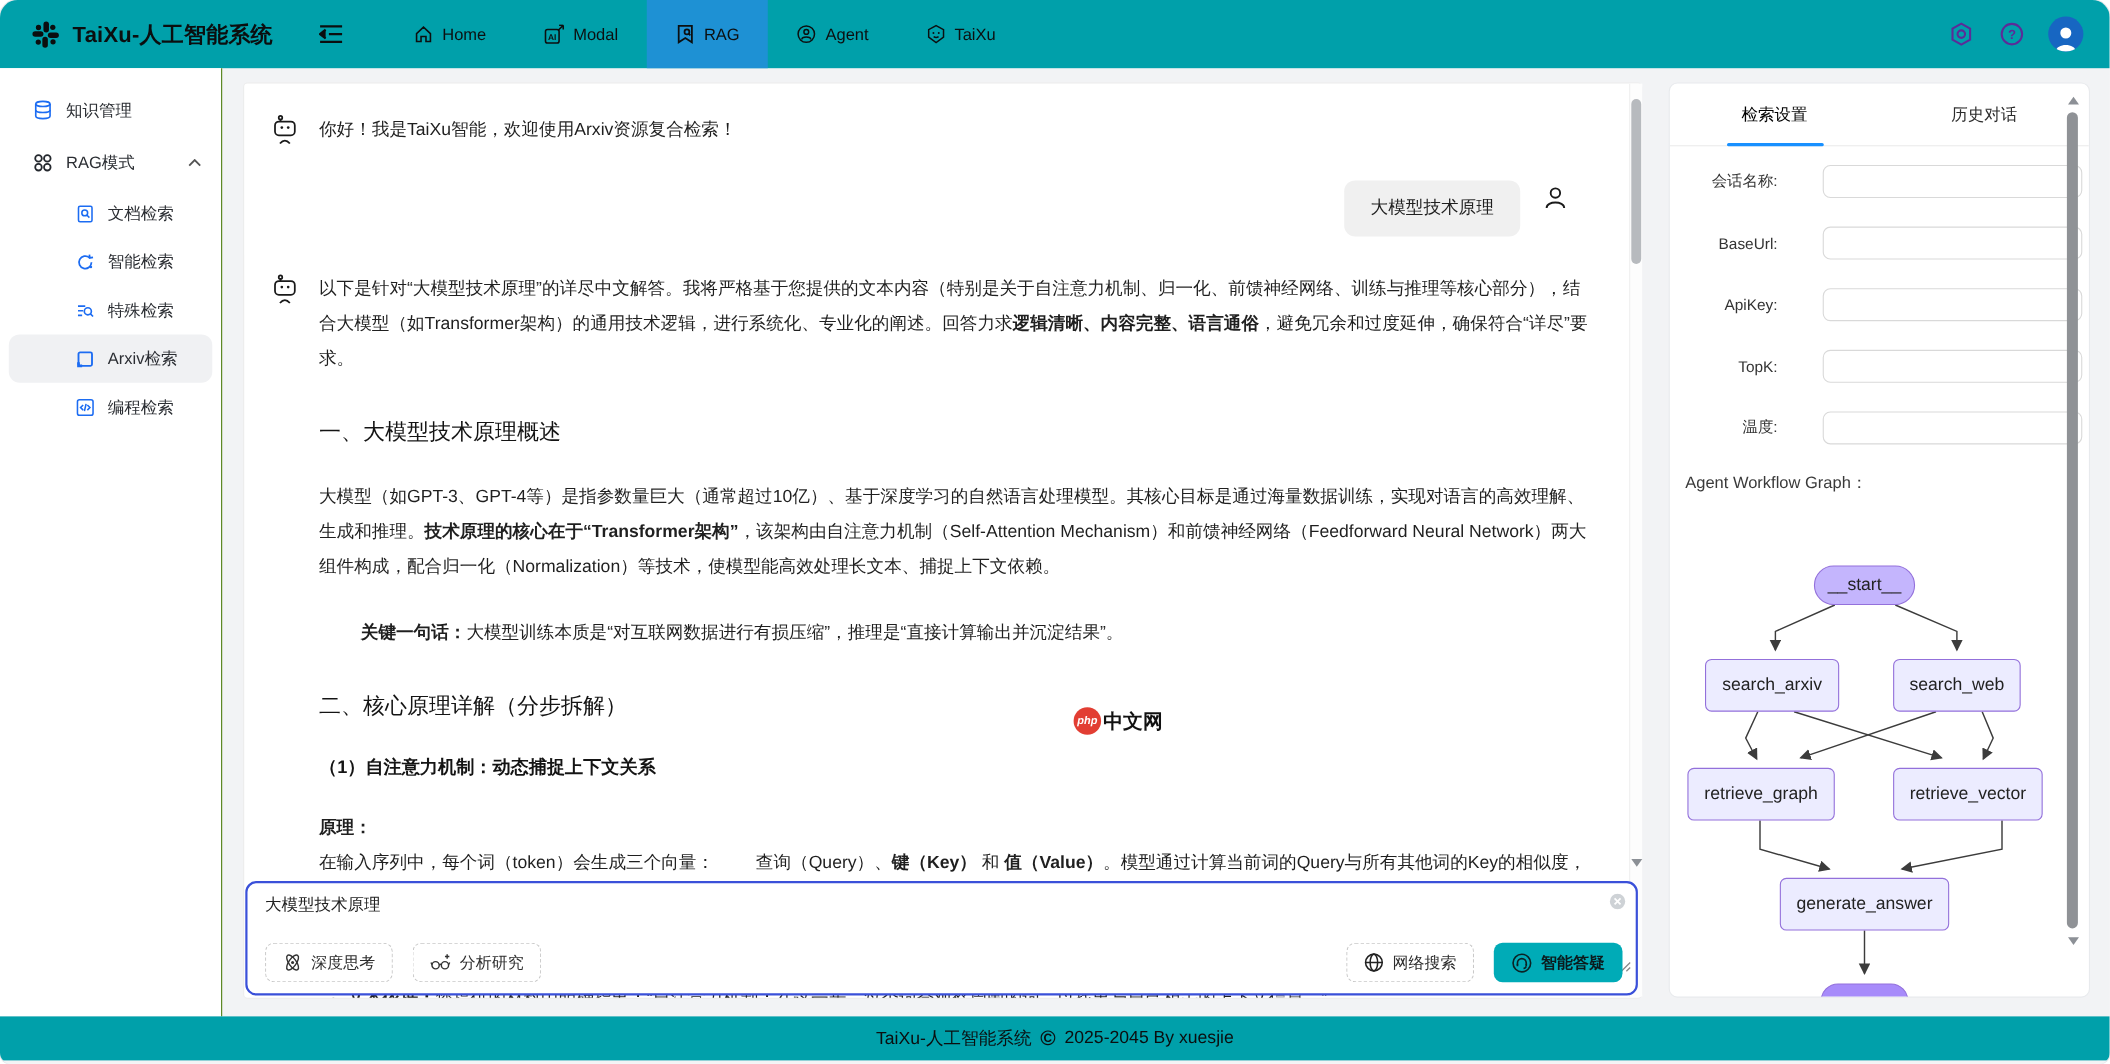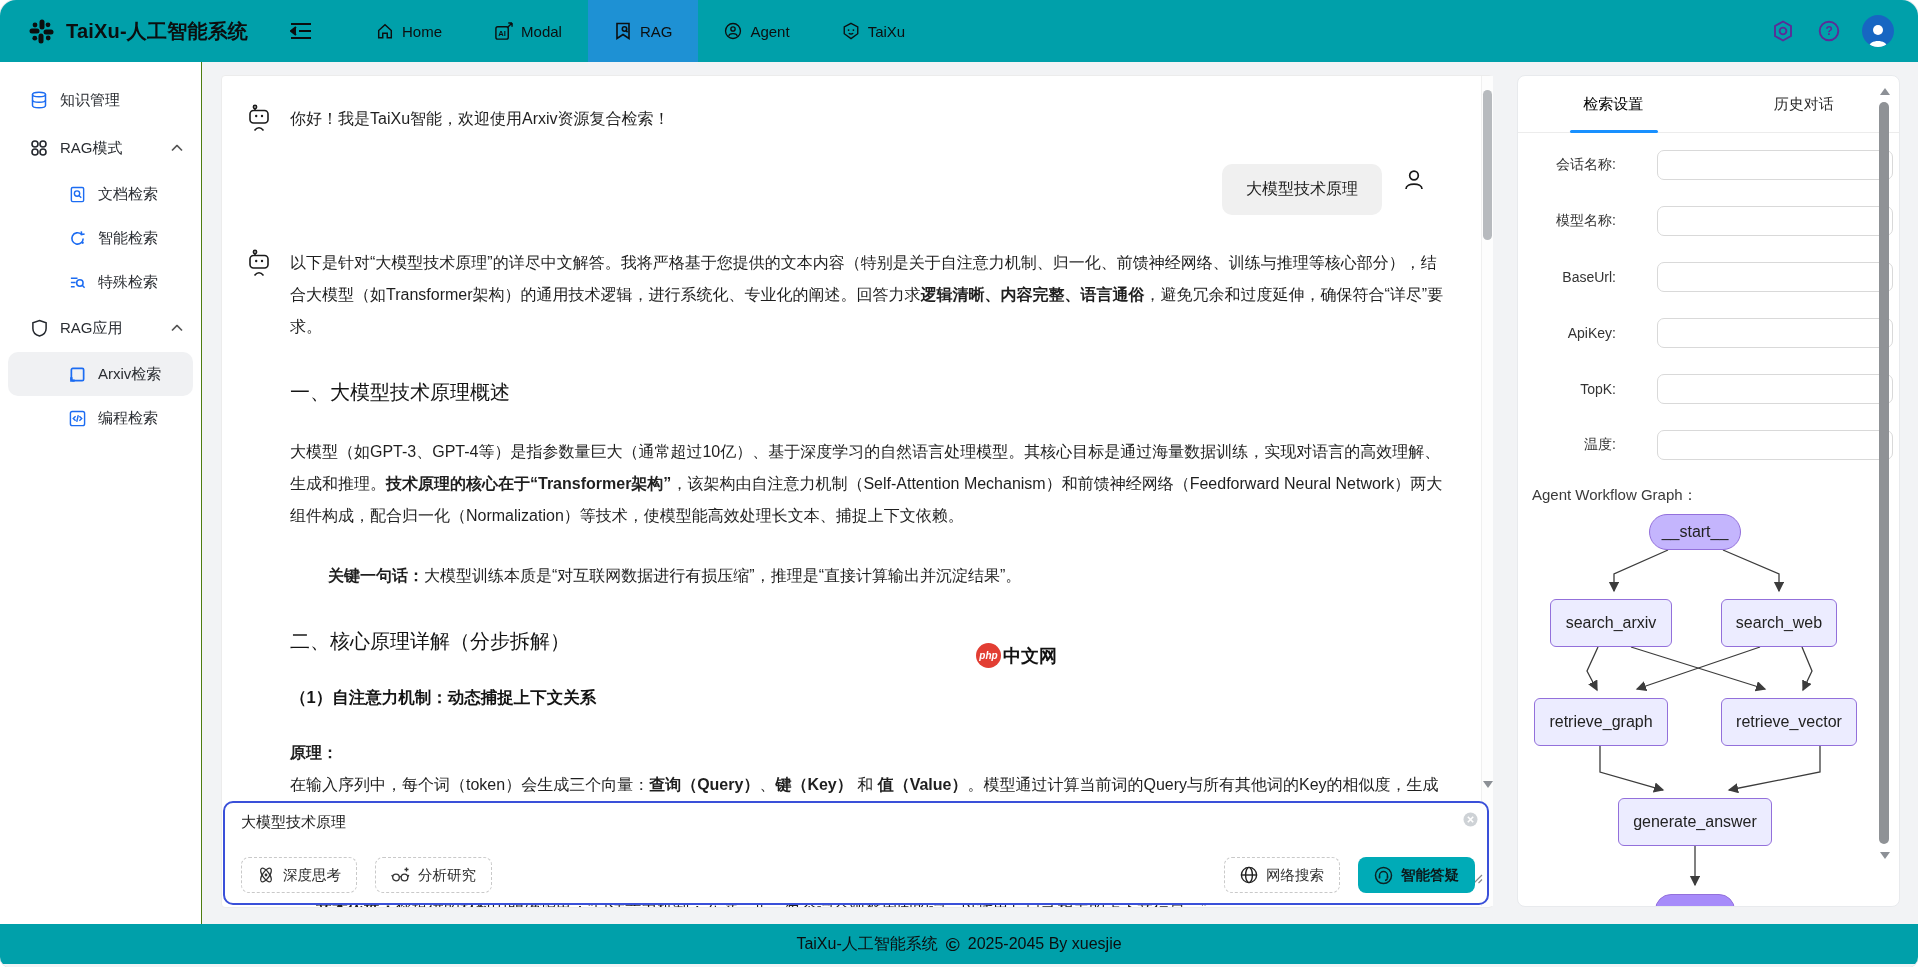--- a/index.html
+++ b/index.html
@@ -449,10 +449,6 @@
         <input type="text" style="">
       </div>
       <div class="form-row">
-        <label>模型名称:</label>
-        <input type="text" style="">
-      </div>
-      <div class="form-row">
         <label>BaseUrl:</label>
         <input type="text" style="">
       </div>

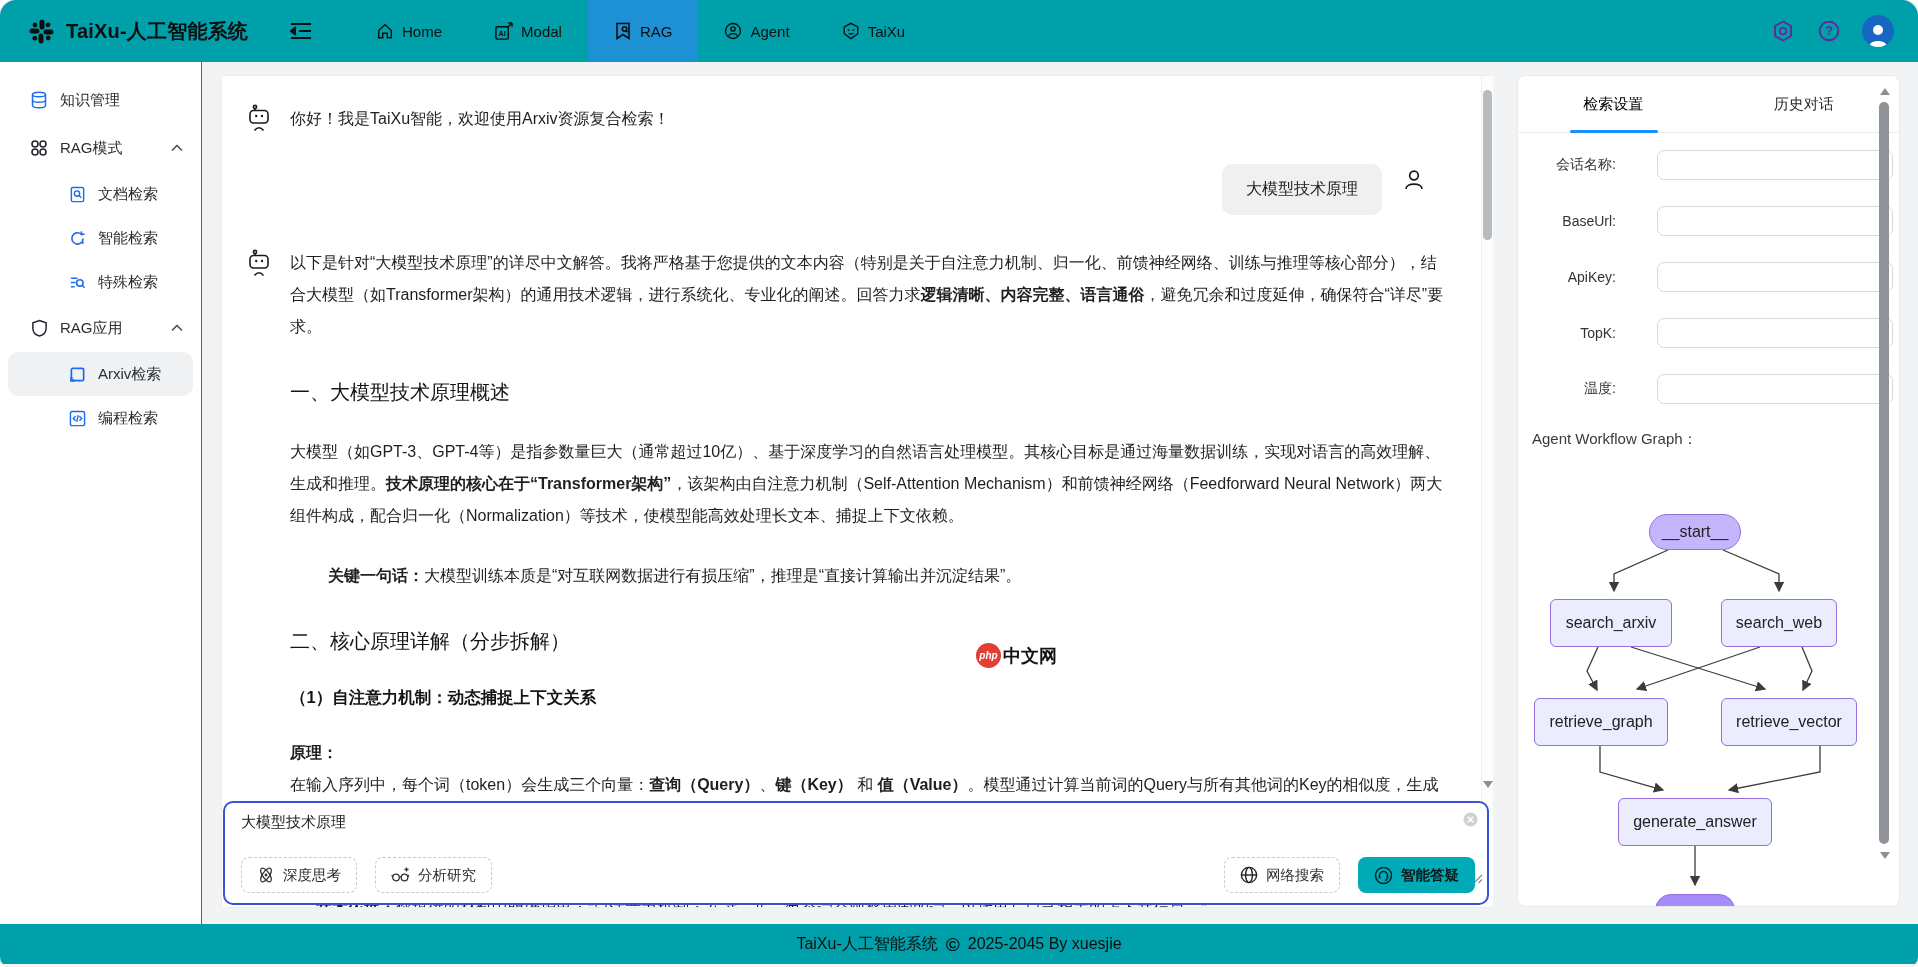--- a/index.html
+++ b/index.html
@@ -274,19 +274,6 @@
       <span>特殊检索</span>
     </div>
 
-    <div class="side-group">
-      <span class="side-icon">
-        <svg width="17" height="18" viewBox="0 0 18 19" fill="none" stroke="#24282e" stroke-width="1.6">
-          <path d="M9,1.5 L16,4 V10 C16,14.5 12.5,17 9,18 C5.5,17 2,14.5 2,10 V4 Z"></path>
-        </svg>
-      </span>
-      <span>RAG应用</span>
-      <span class="caret">
-        <svg width="12" height="7" viewBox="0 0 12 7" fill="none" stroke="#555" stroke-width="1.7">
-          <polyline points="1,6 6,1 11,6"></polyline>
-        </svg>
-      </span>
-    </div>
 
     <div class="side-sub active">
       <span class="side-icon">

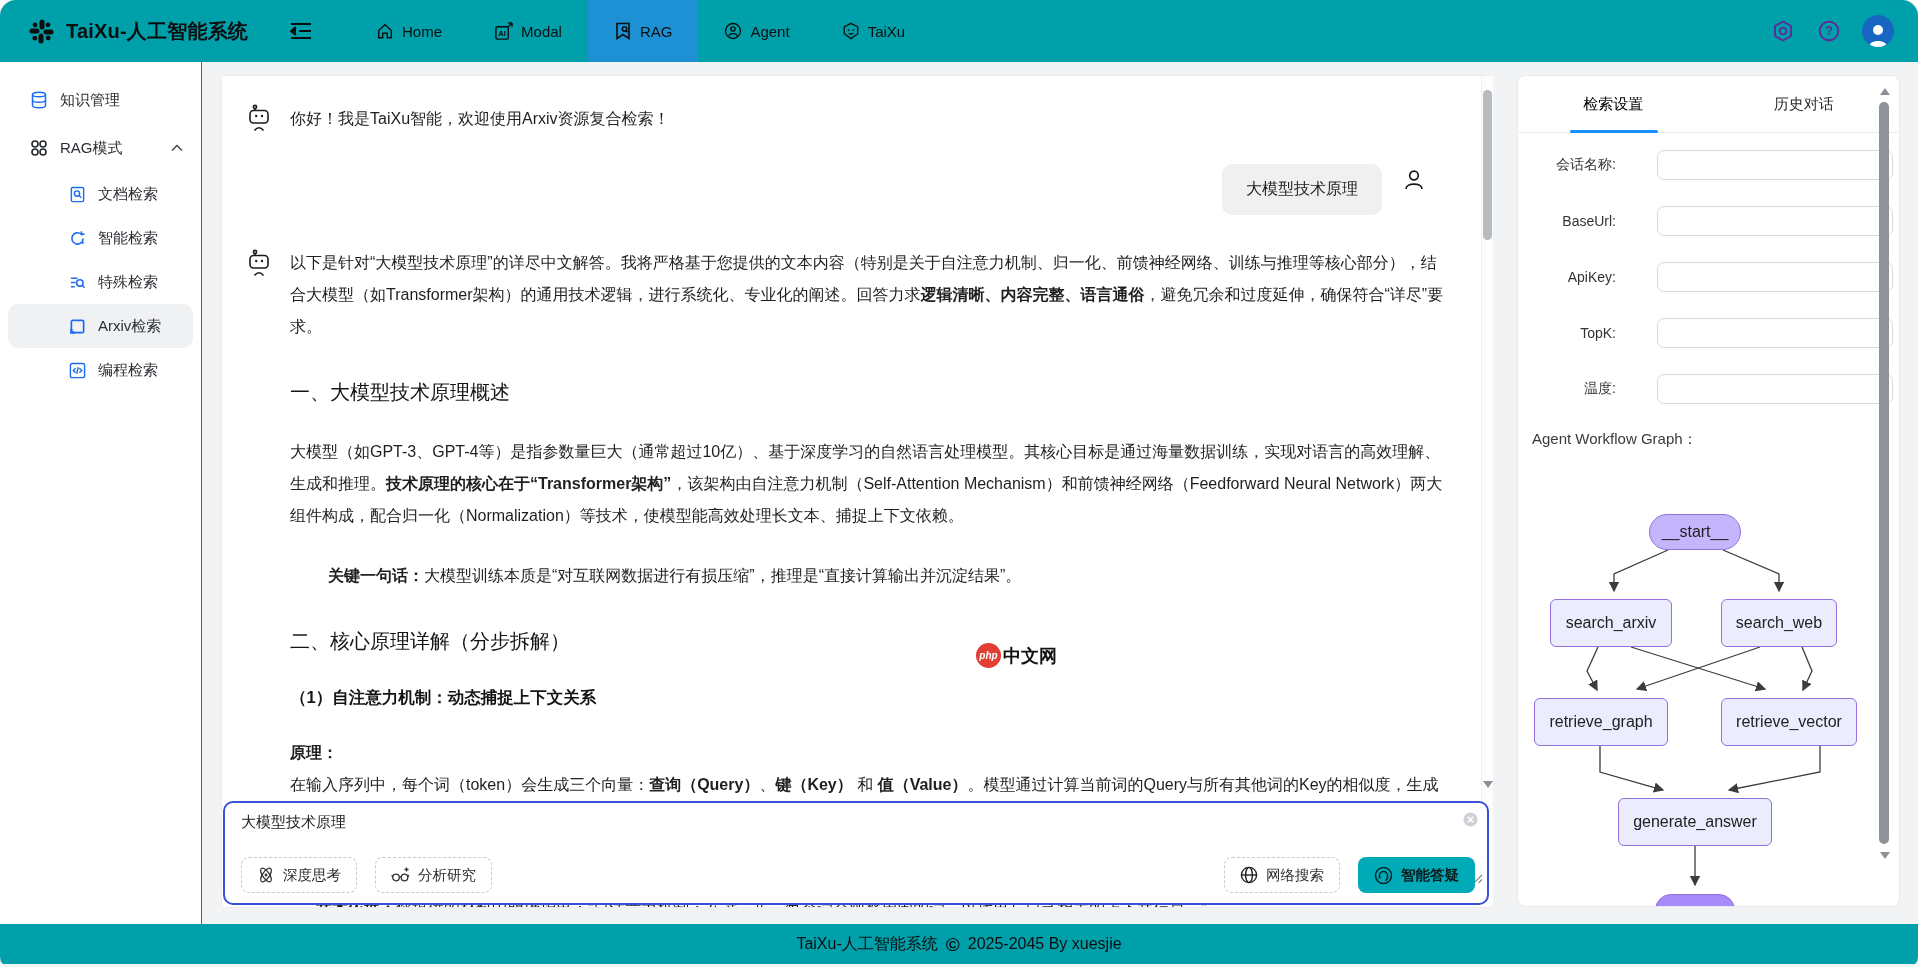--- a/index.html
+++ b/index.html
@@ -340,7 +340,7 @@
           <h3>二、核心原理详解（分步拆解）</h3>
           <h4>（1）自注意力机制：动态捕捉上下文关系</h4>
           <p><span style="font-weight: 700;">原理：</span><span>
-在输入序列中，每个词（token）会生成三个向量：</span><span style="font-weight: 700;">查询（Query）</span><span>、</span><span style="font-weight: 700;">键（Key）</span><span> 和 </span><span style="font-weight: 700;">值（Value）</span><span>。模型通过计算当前词的Query与所有其他词的Key的相似度，生成注意力权重（Attention Score）。最终，用这些权重加权求和所有Value，得到当前词的上下文表示（Context Vector）。</span></p>
+在输入序列中，每个词（token）会生成三个向量：</span><span style="font-weight: 400; margin-left: 38px;">查询（Query）</span><span>、</span><span style="font-weight: 700;">键（Key）</span><span> 和 </span><span style="font-weight: 700;">值（Value）</span><span>。模型通过计算当前词的Query与所有其他词的Key的相似度，生成注意力权重（Attention Score）。最终，用这些权重加权求和所有Value，得到当前词的上下文表示（Context Vector）。</span></p>
           <ul>
             <li><span style="font-weight: 700;">为什么重要：</span><span>传统RNN模型处理长序列时效率低下（需逐步遍历），而自注意力机制</span><span style="font-weight: 700;">并行计算</span><span>，能快速识别长距离依赖（如句子中“猫”与“老鼠”的关系）。</span></li>
             <li><span style="font-weight: 700;">文本依据：</span><span>您提供的材料中明确指出：“自注意力机制：在这一步，每个词会观察周围的词，以找出与自己相关的上下文信息。”</span></li>

